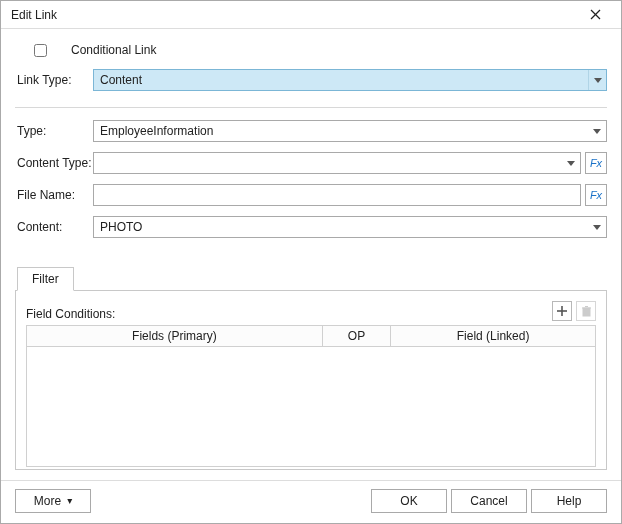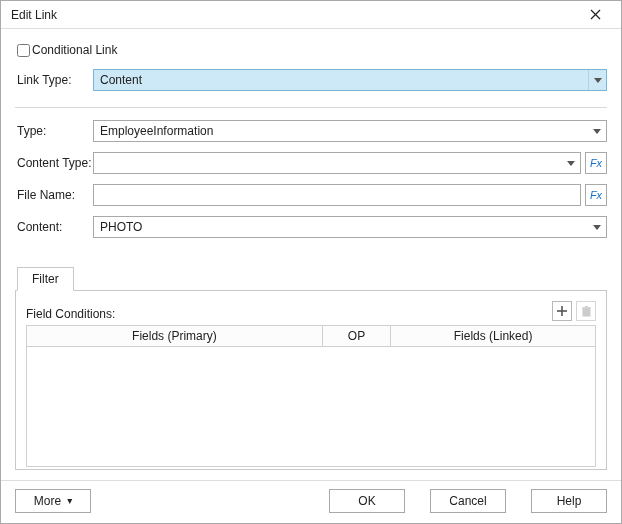--- a/index.html
+++ b/index.html
@@ -58,8 +58,8 @@
   .checkbox-row {
     display: flex;
     align-items: flex-end;
-    gap: 2px;
-    margin: 2px 0 12px 2px;
+    gap: 24px;
+    margin: 2px 0 12px 19px;
   }
   input[type=checkbox] {
     width: 13px; height: 13px;

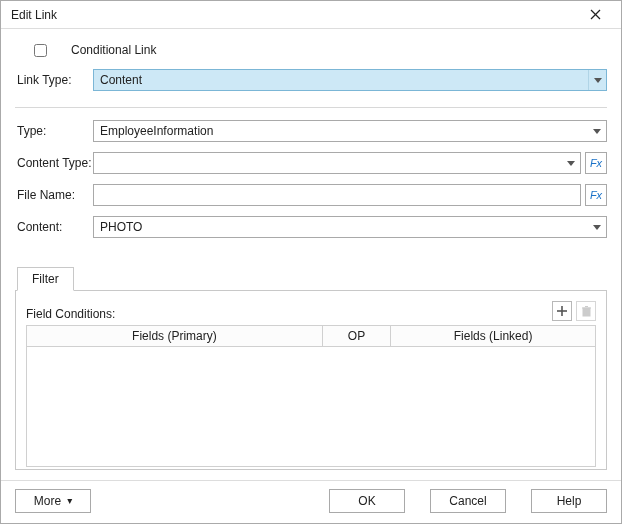--- a/index.html
+++ b/index.html
@@ -332,7 +332,7 @@
         <tr>
           <th>Fields (Primary)</th>
           <th>OP</th>
-          <th>Fields (Linked)</th>
+          <th>Field (Linked)</th>
         </tr>
       </thead>
     </table>

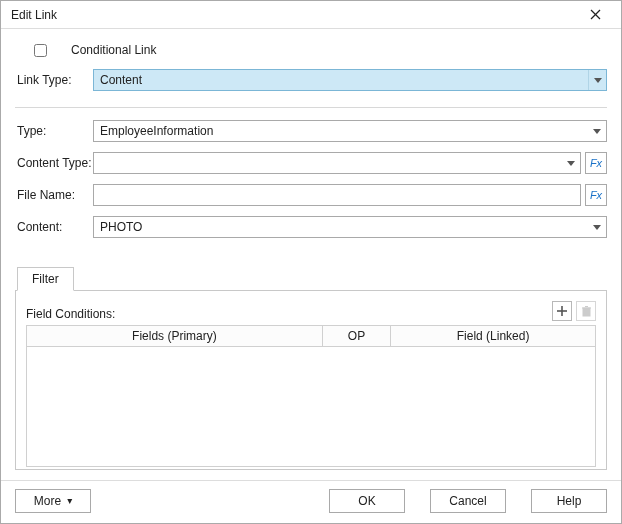--- a/index.html
+++ b/index.html
@@ -208,7 +208,7 @@
   }
   .btn .chev { font-size: 10px; line-height: 1; }
   .spacer { flex: 1; }
-  .button-bar .btn + .btn { margin-left: 25px; }
+  .button-bar .btn + .btn { margin-left: 4px; }
 </style>
 </head>
 <body>

